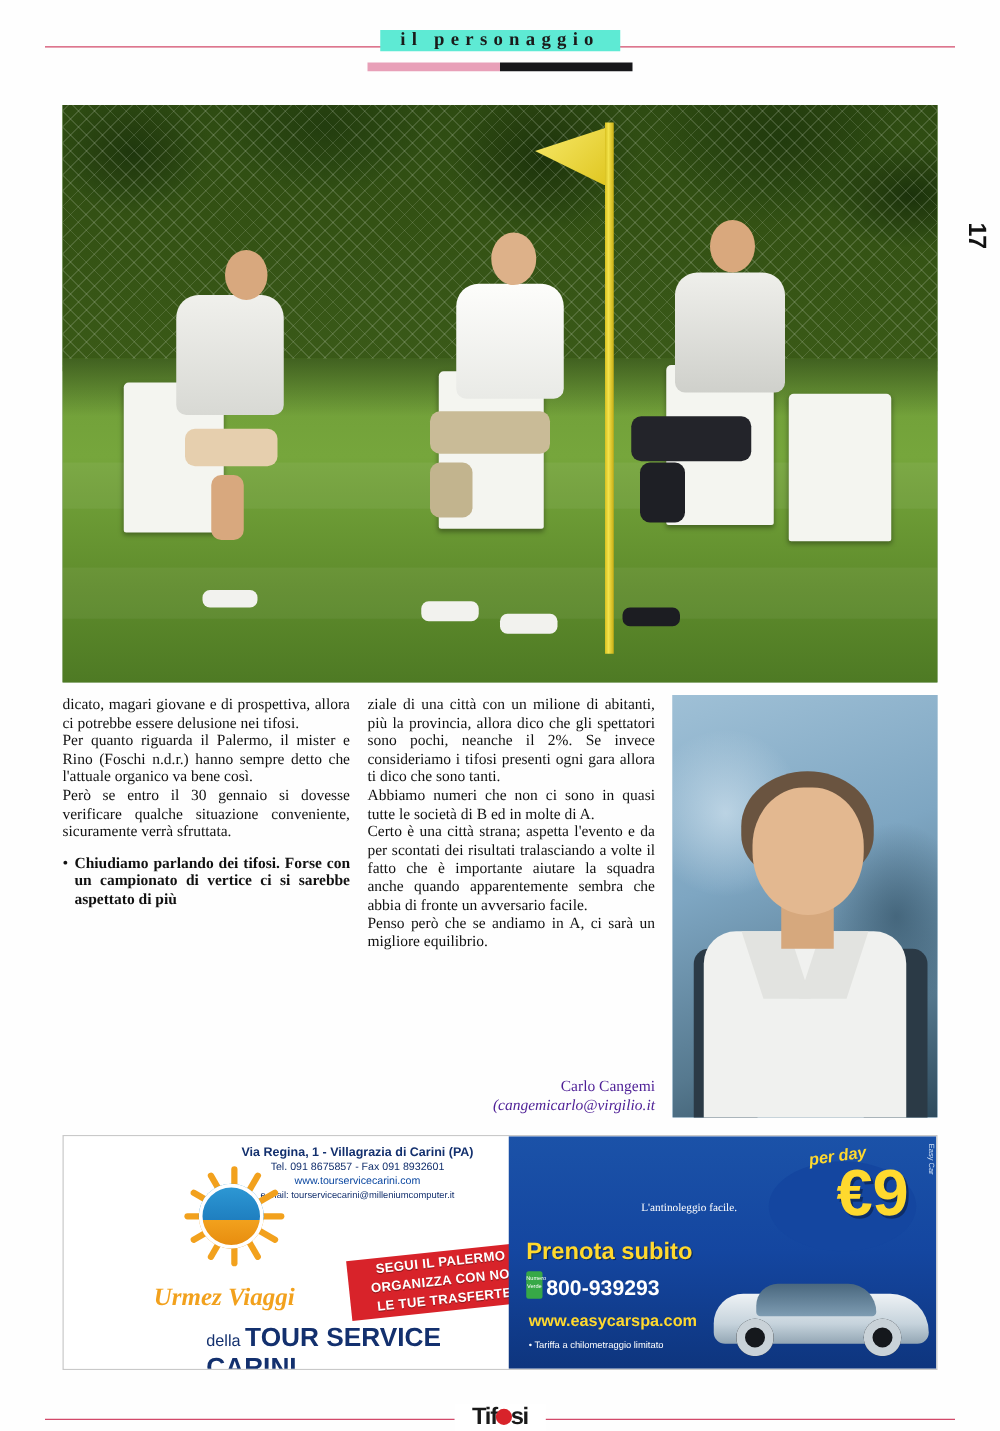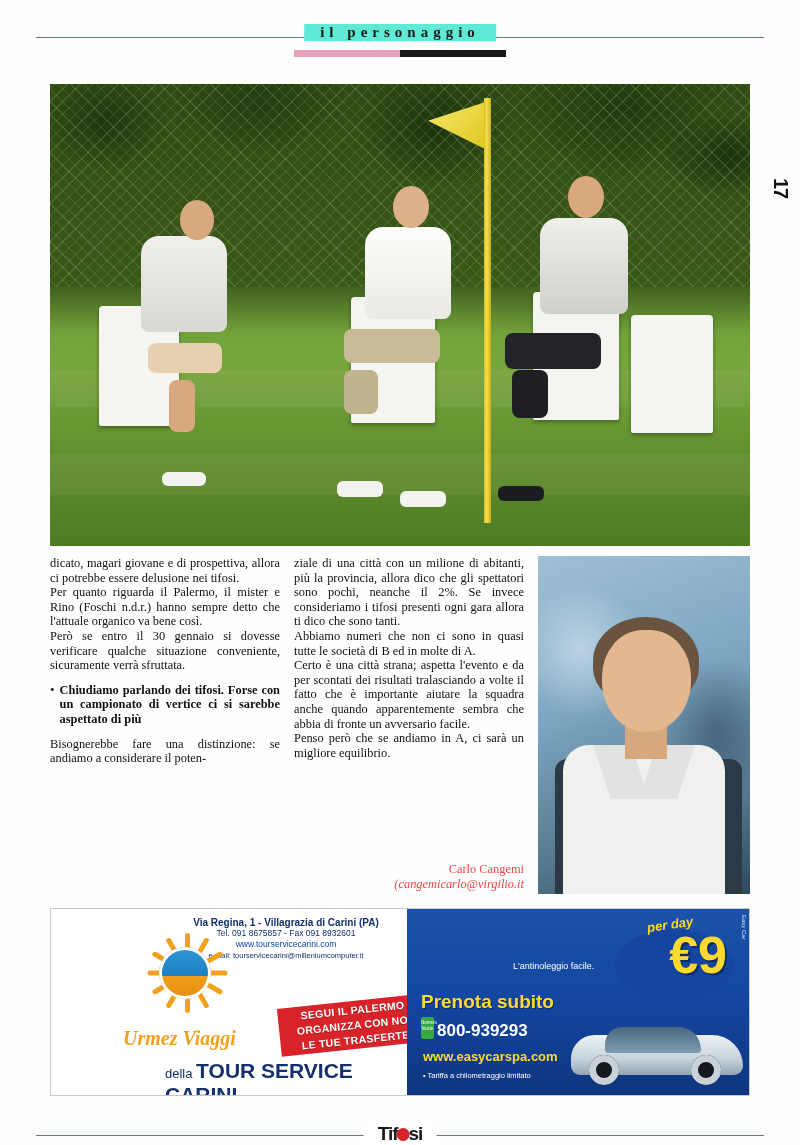--- a/index.html
+++ b/index.html
@@ -571,7 +571,6 @@
       <span class="bullet-dot">•</span>
       <span style="font-weight:bold;">Chiudiamo parlando dei tifosi. Forse con un campionato di vertice ci si sarebbe aspettato di più</span>
     </div>
-    <p class="italic" style="margin-top:10px">Bisognerebbe fare una distinzione: se andiamo a considerare il poten-</p>
   </div>
 
   <div class="col col-mid">

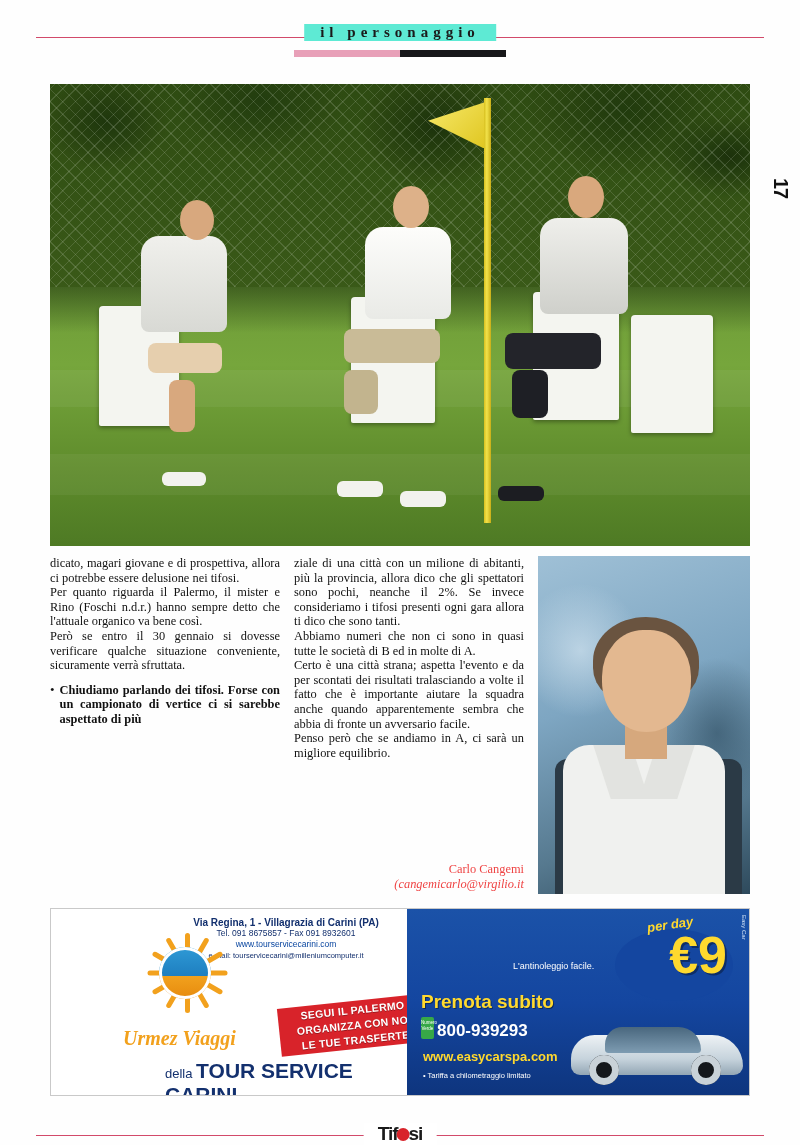--- a/index.html
+++ b/index.html
@@ -190,7 +190,7 @@
     font-family: "Liberation Serif", serif;
     font-size: 12.4px;
     line-height: 15px;
-    color: #ef4444;
+    color: #4c1d95;
   }
   .byline .mail { font-style: italic; }
 

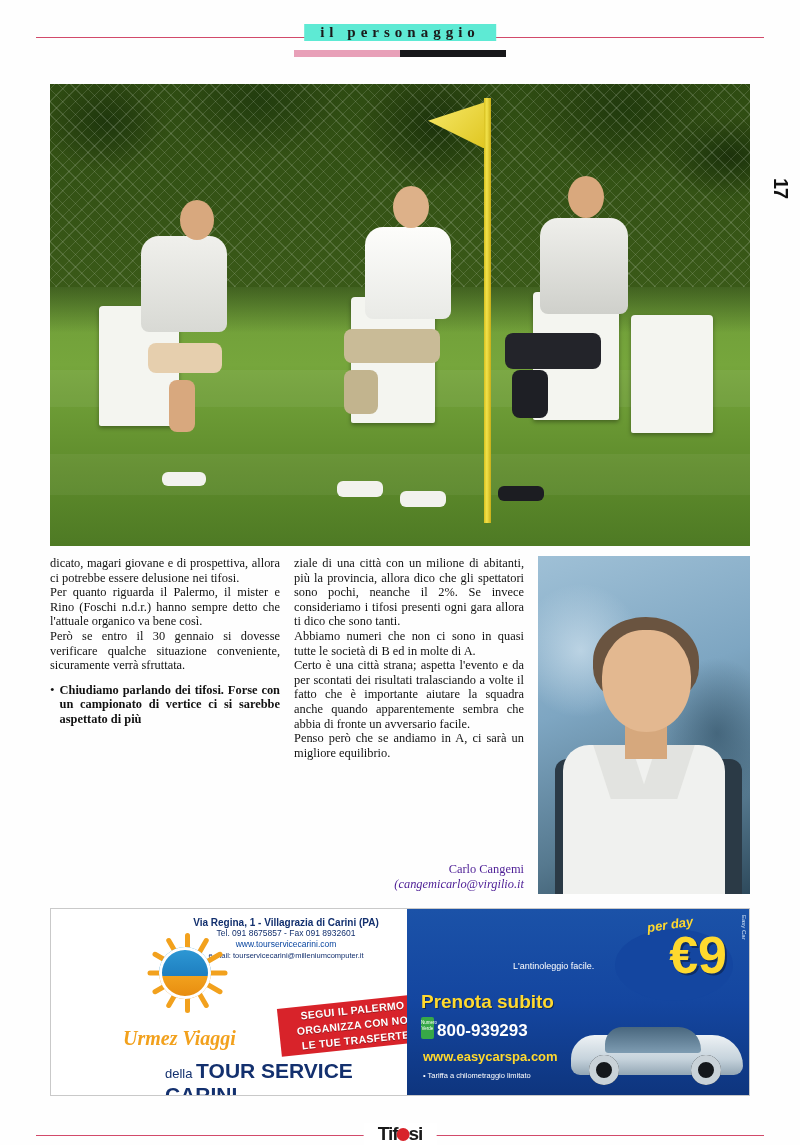--- a/index.html
+++ b/index.html
@@ -364,7 +364,7 @@
   .easy-tag {
     position: absolute;
     left: 106px; top: 52px;
-    font-family: Liberation Sans, sans-serif;
+    font-family: Liberation Serif, serif;
     font-size: 9px;
     color: #ffffff;
   }

